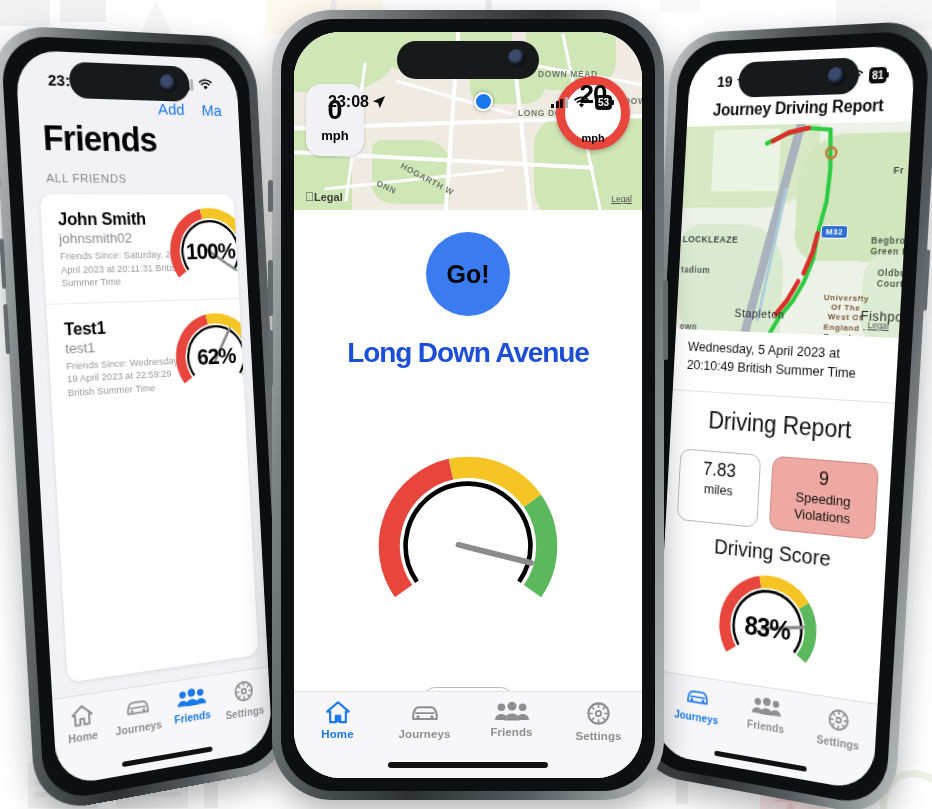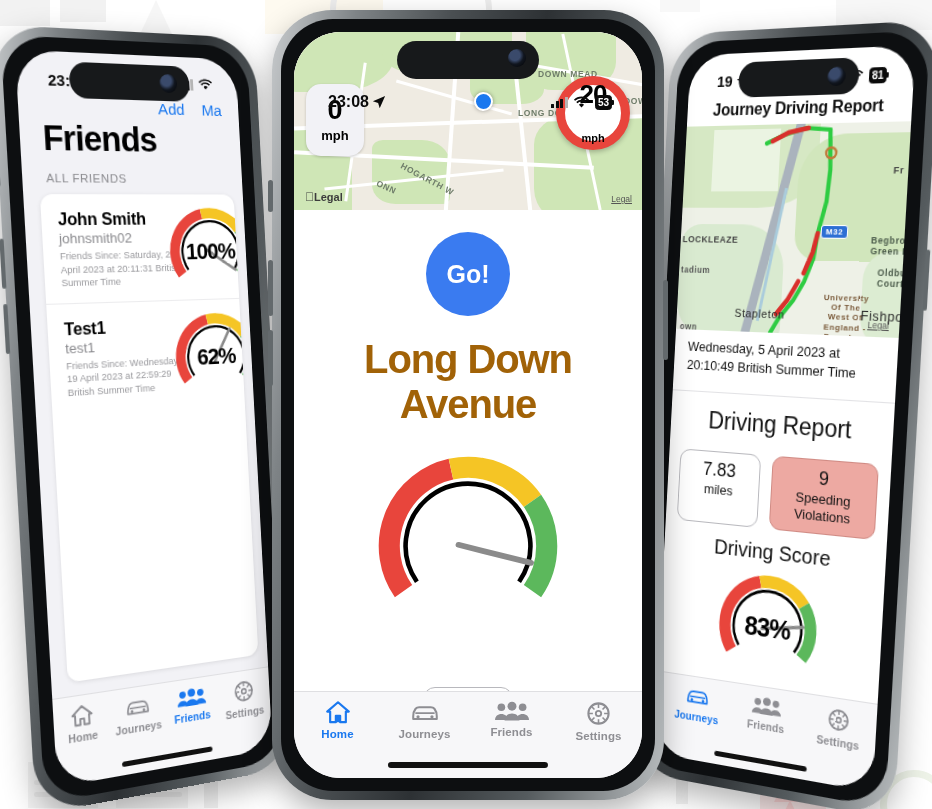--- a/index.html
+++ b/index.html
@@ -118,7 +118,7 @@
   .legal{position:absolute;right:10px;bottom:6px;font-size:8.5px;color:#555;
          text-decoration:underline;}
   .gobtn{position:absolute;top:200px;left:50%;transform:translateX(-50%);width:84px;height:84px;
-         border-radius:50%;background:#3a7bf0;color:#ffffff;display:flex;align-items:center;
+         border-radius:50%;background:#3a7bf0;color:#000000;display:flex;align-items:center;
          justify-content:center;font-size:25px;font-weight:600;}
   .c-street{position:absolute;top:305px;left:0;right:0;text-align:center;font-size:40px;
             font-weight:800;letter-spacing:-1.1px;color:#a16207;}

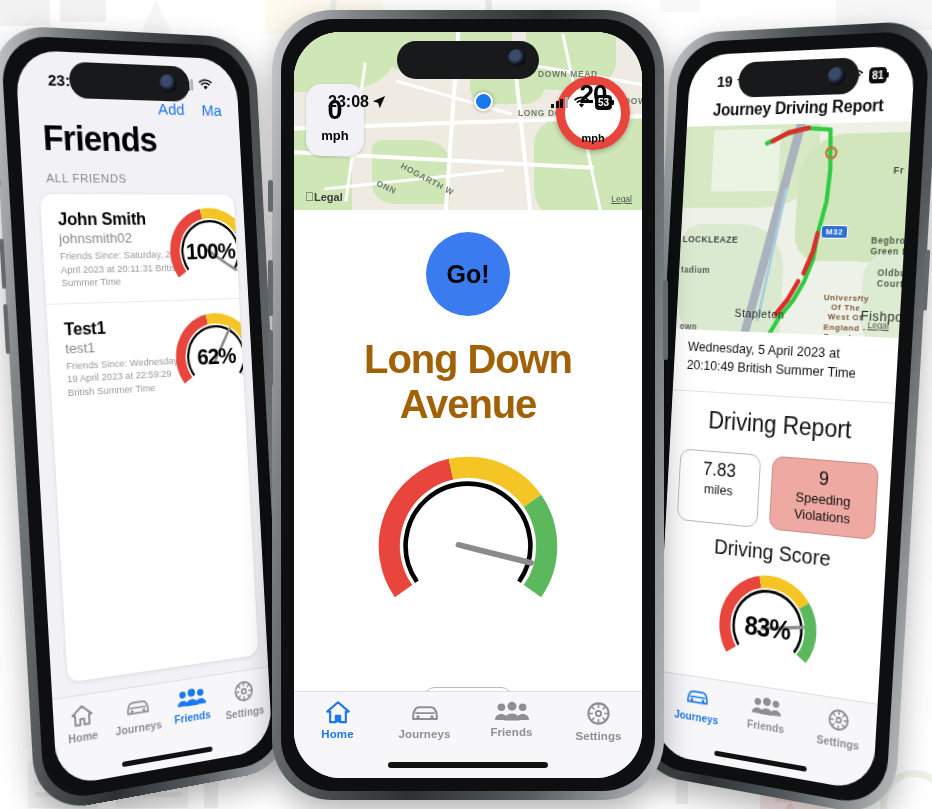--- a/index.html
+++ b/index.html
@@ -120,8 +120,8 @@
   .gobtn{position:absolute;top:200px;left:50%;transform:translateX(-50%);width:84px;height:84px;
          border-radius:50%;background:#3a7bf0;color:#000000;display:flex;align-items:center;
          justify-content:center;font-size:25px;font-weight:600;}
-  .c-street{position:absolute;top:305px;left:0;right:0;text-align:center;font-size:40px;
-            font-weight:800;letter-spacing:-1.1px;color:#a16207;}
+  .c-street{position:absolute;top:305px;left:0;right:0;text-align:center;font-size:28px;
+            font-weight:800;letter-spacing:-1.1px;color:#1d4ed8;}
   .c-lab1{position:absolute;top:384px;left:0;right:0;text-align:center;font-size:20px;color:#1a1a1a;}
   .c-gauge{position:absolute;top:418px;left:50%;transform:translateX(-50%);}
   .c-lab2{position:absolute;top:618px;left:0;right:0;text-align:center;font-size:20px;color:#1a1a1a;}

